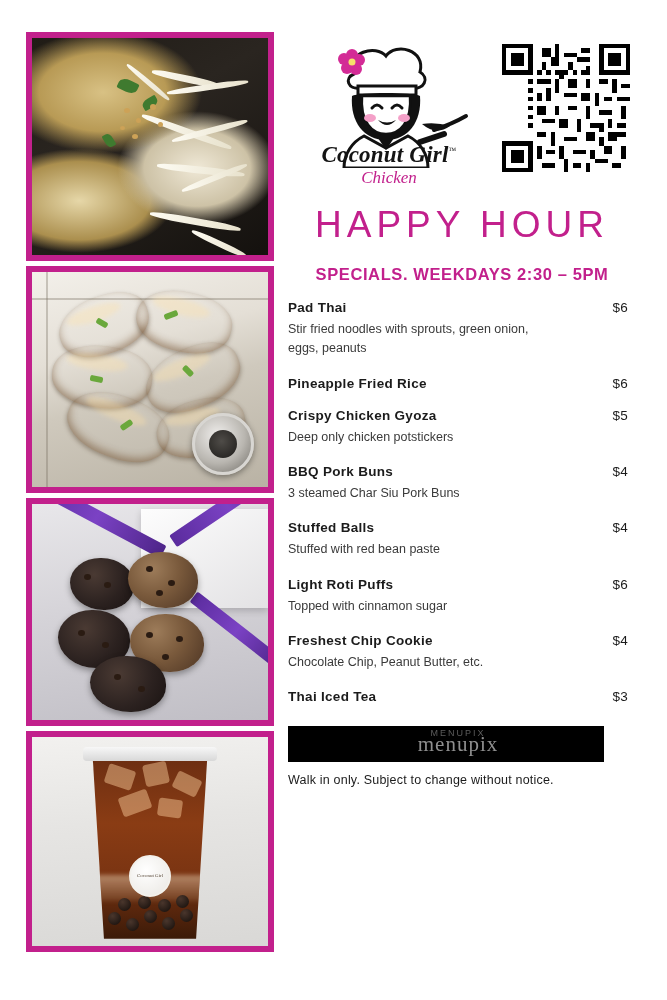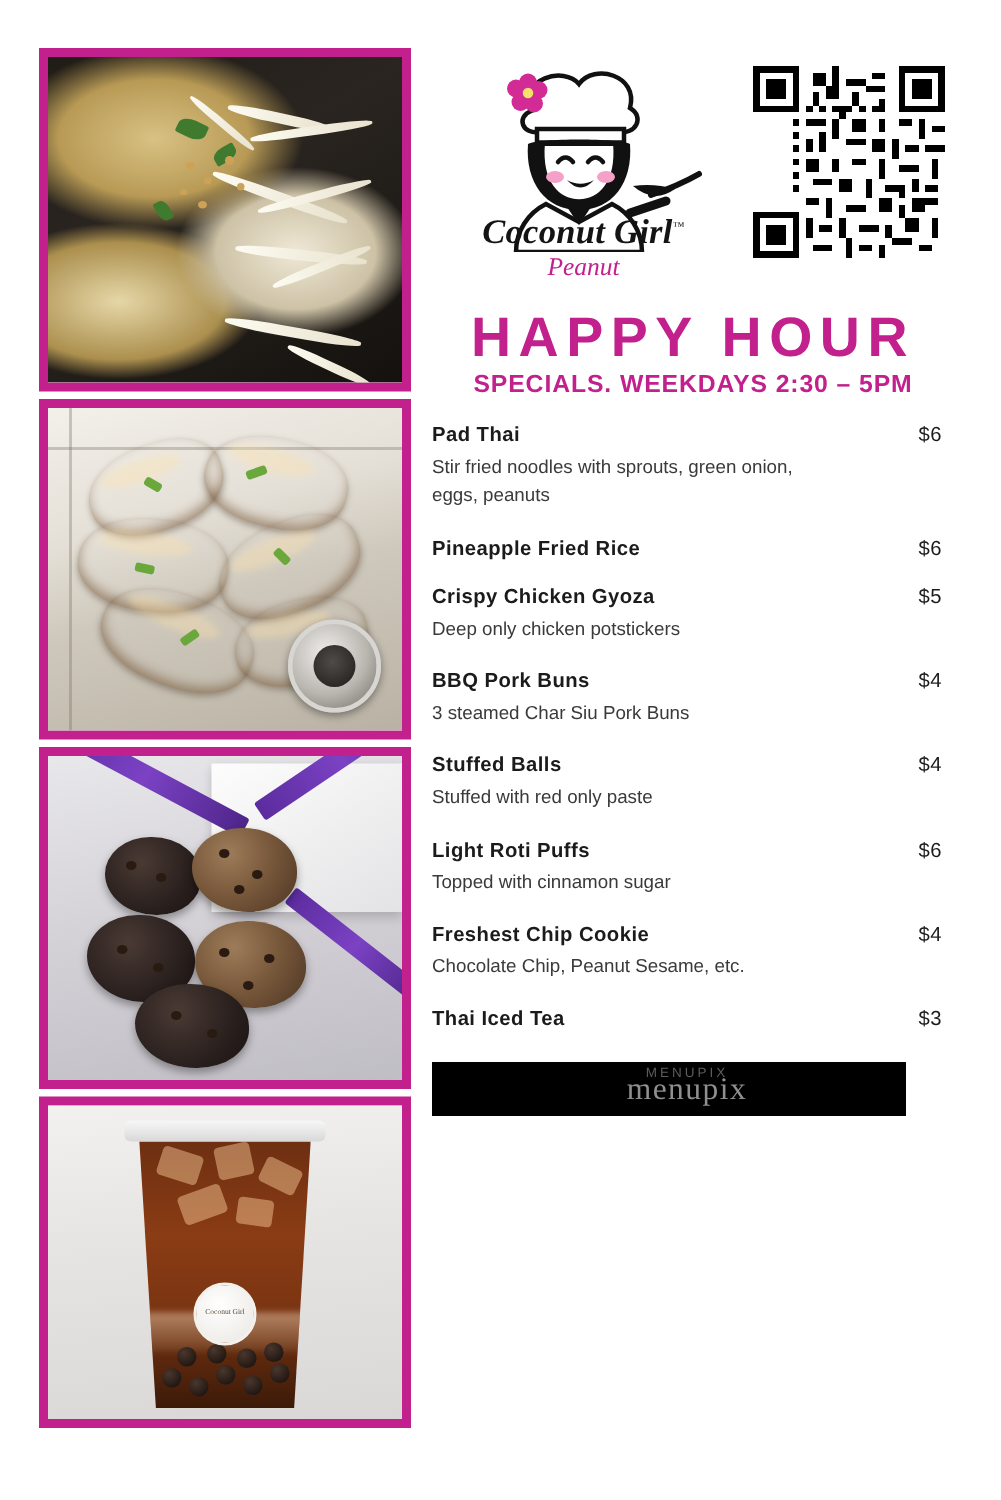--- a/index.html
+++ b/index.html
@@ -492,7 +492,7 @@
         <div class="logo-name">
           <span>Coconut Girl</span><span class="logo-tm">™</span>
         </div>
-        <div class="logo-sub">Peanut</div>
+        <div class="logo-sub">Chicken</div>
       </div>
 
       <div class="qr">

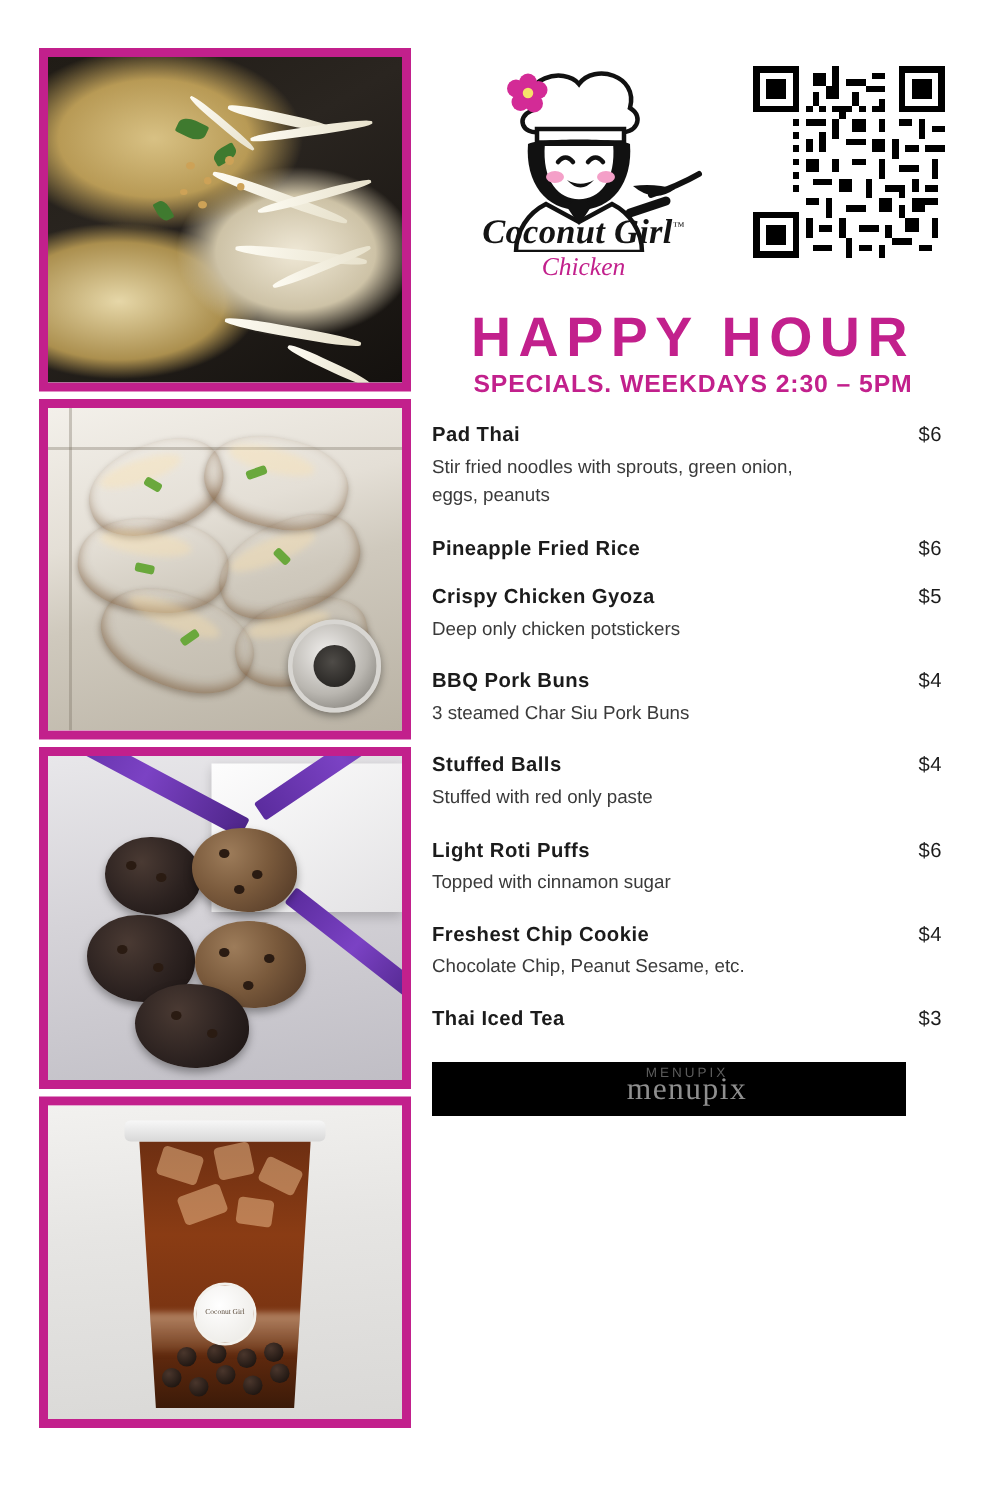--- a/index.html
+++ b/index.html
@@ -252,7 +252,7 @@
   .hh-title {
     margin-top: 6px;
     font-size: 37px;
-    font-weight: bold;
+    font-weight: normal;
     letter-spacing: 5px;
     color: #c2208c;
     text-align: center;

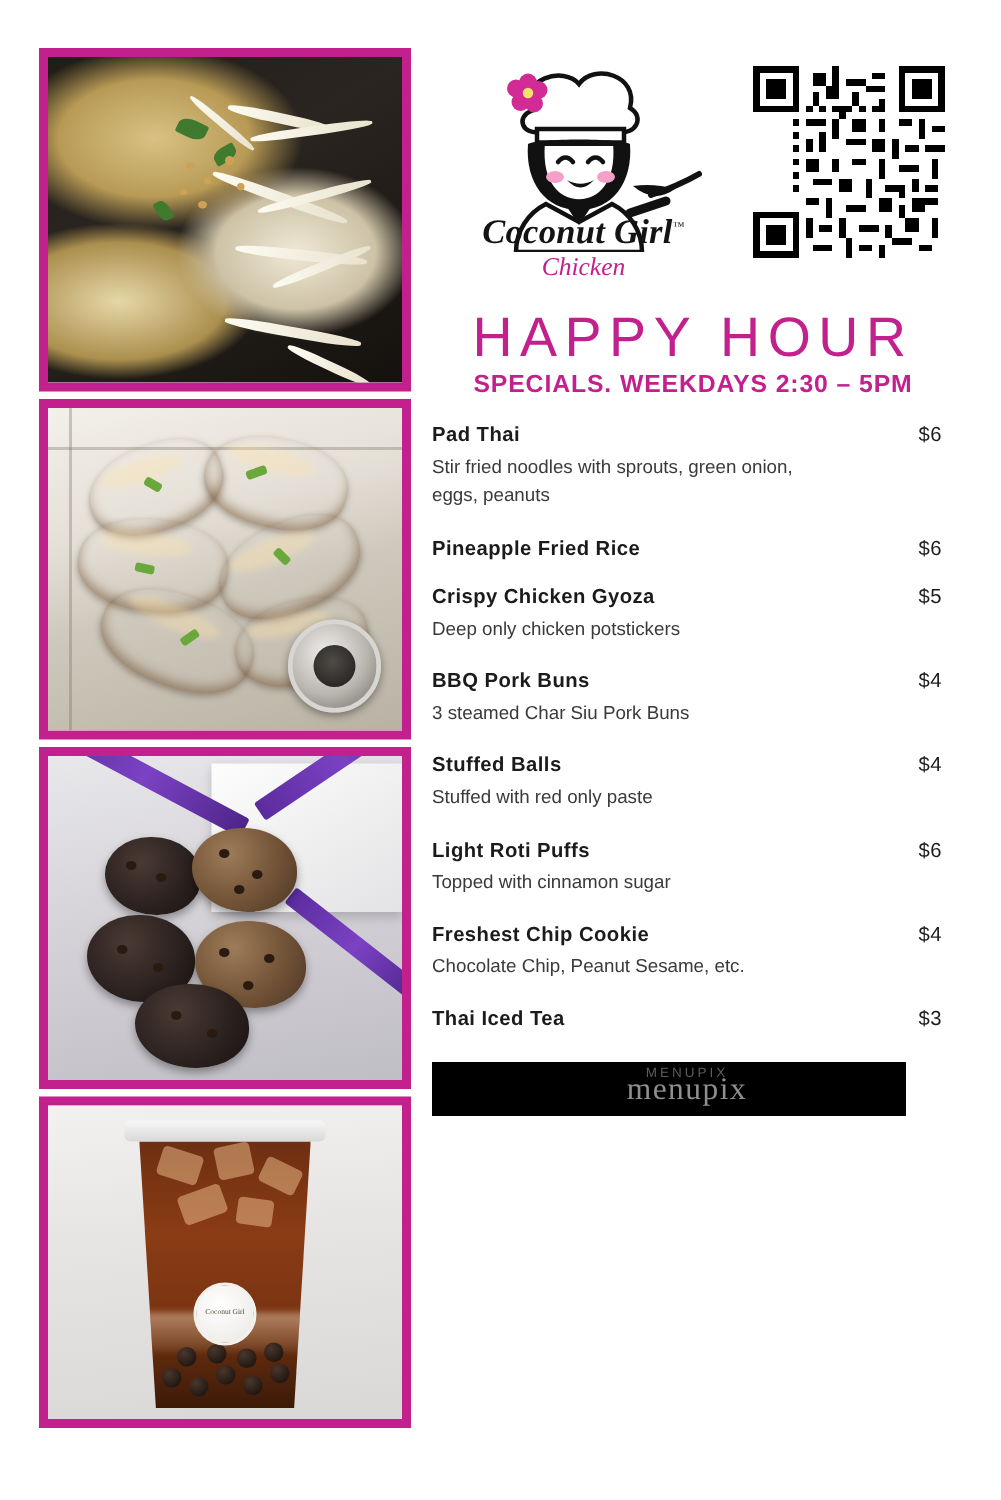--- a/index.html
+++ b/index.html
@@ -259,7 +259,7 @@
     line-height: 1.05;
   }
   .hh-sub {
-    margin-top: 2px;
+    margin-top: 20px;
     font-size: 16.5px;
     font-weight: bold;
     letter-spacing: .6px;

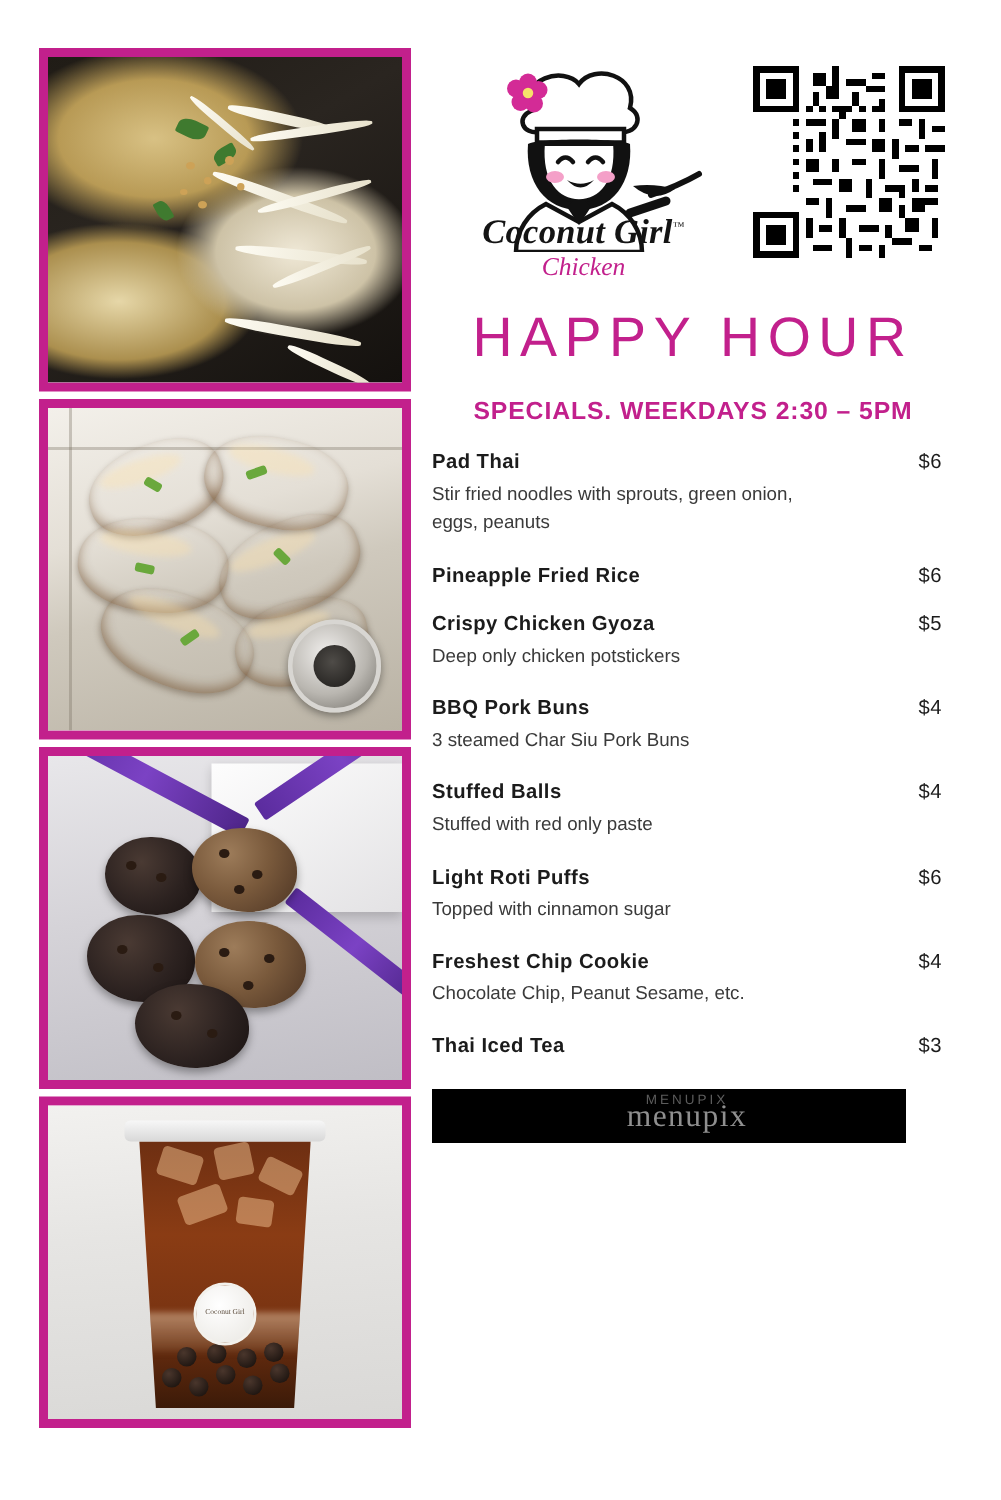--- a/index.html
+++ b/index.html
@@ -634,7 +634,7 @@
           <span class="menu-name">Stuffed Balls</span>
           <span class="menu-price">$4</span>
         </div>
-        <div class="menu-desc">Stuffed with red only paste</div>
+        <div class="menu-desc">Stuffed with red bean paste</div>
       </div>
 
       <div class="menu-item">

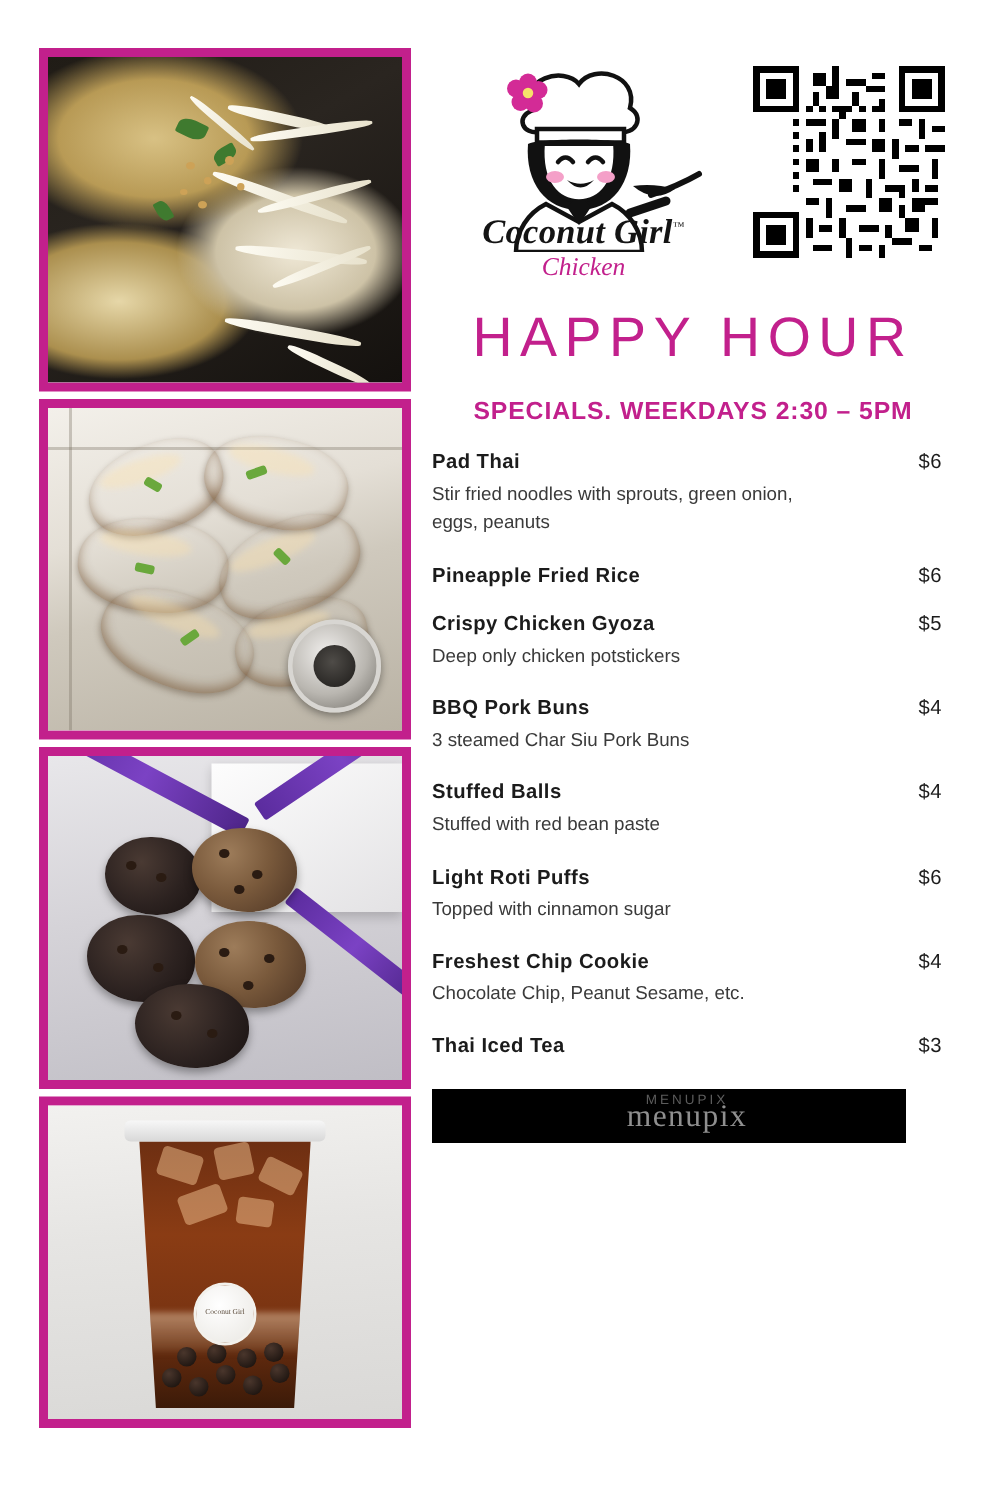--- a/index.html
+++ b/index.html
@@ -650,7 +650,7 @@
           <span class="menu-name">Freshest Chip Cookie</span>
           <span class="menu-price">$4</span>
         </div>
-        <div class="menu-desc">Chocolate Chip, Peanut Sesame, etc.</div>
+        <div class="menu-desc">Chocolate Chip, Peanut Butter, etc.</div>
       </div>
 
       <div class="menu-item" style="margin-bottom:22px">

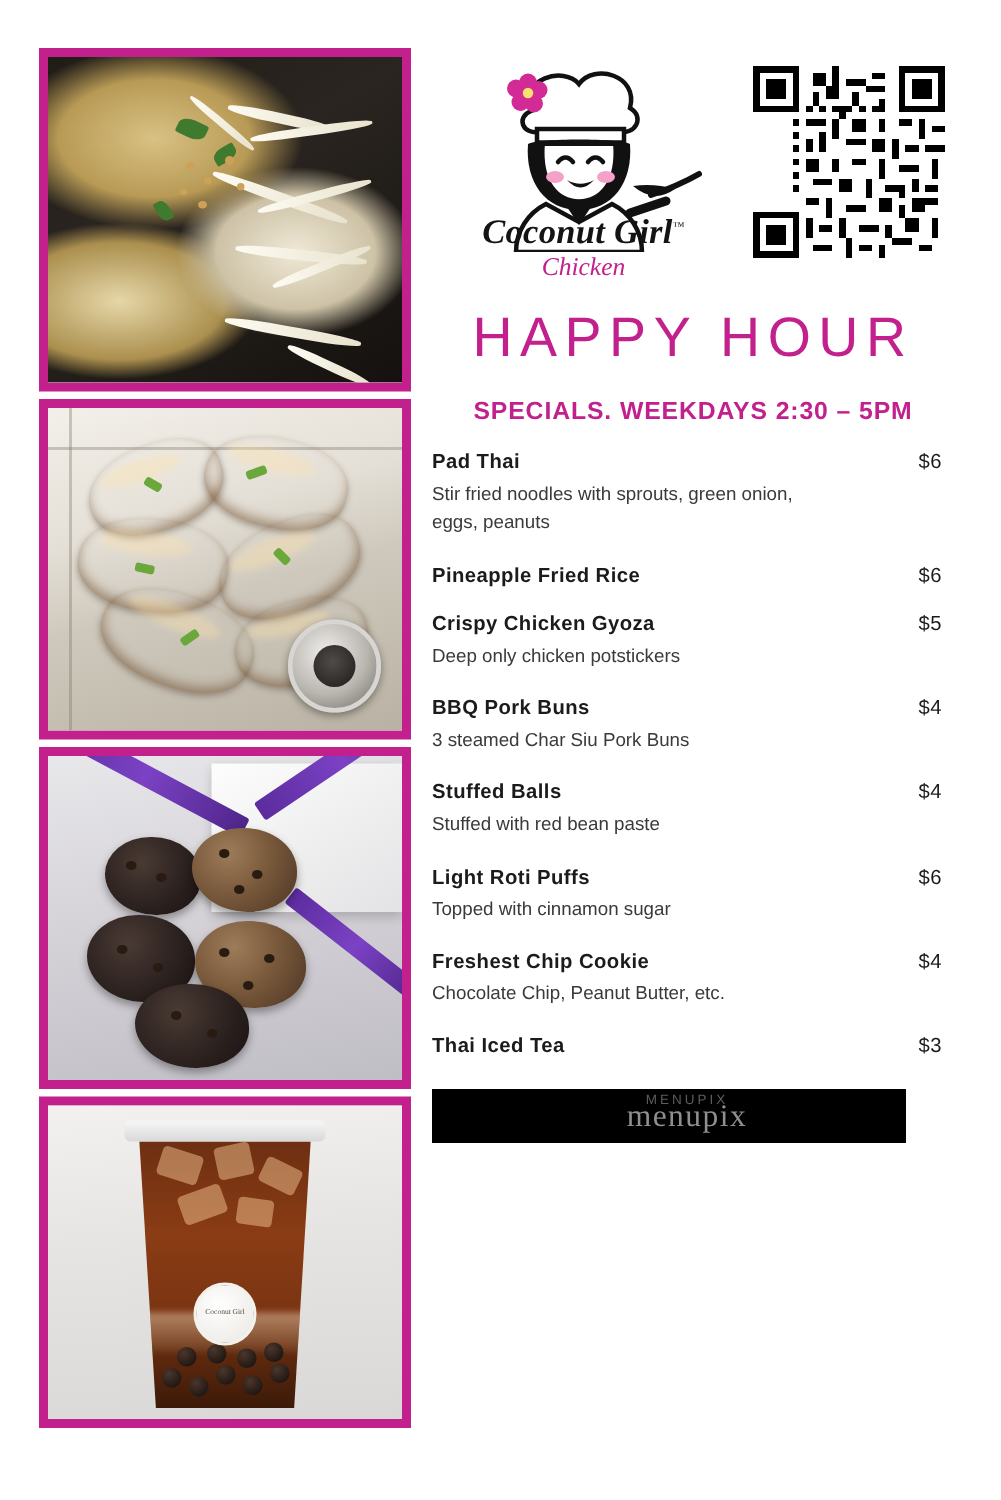--- a/index.html
+++ b/index.html
@@ -668,6 +668,7 @@
       <span class="wm-right"></span>
     </div>
 
+    <div class="footnote">Walk in only. Subject to change without notice.</div>
 
   </div>
 </div>

